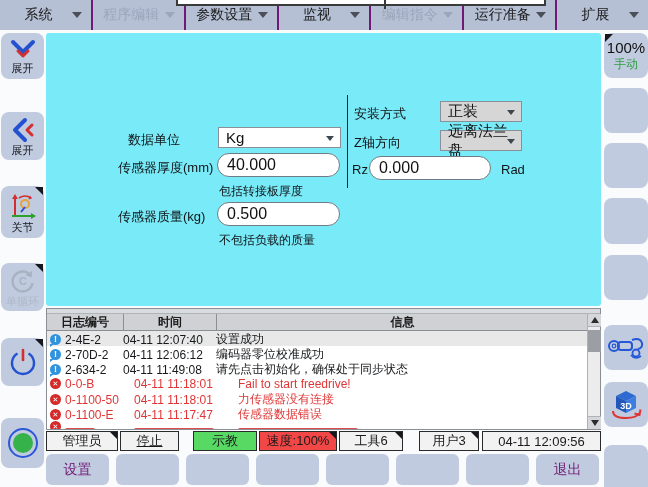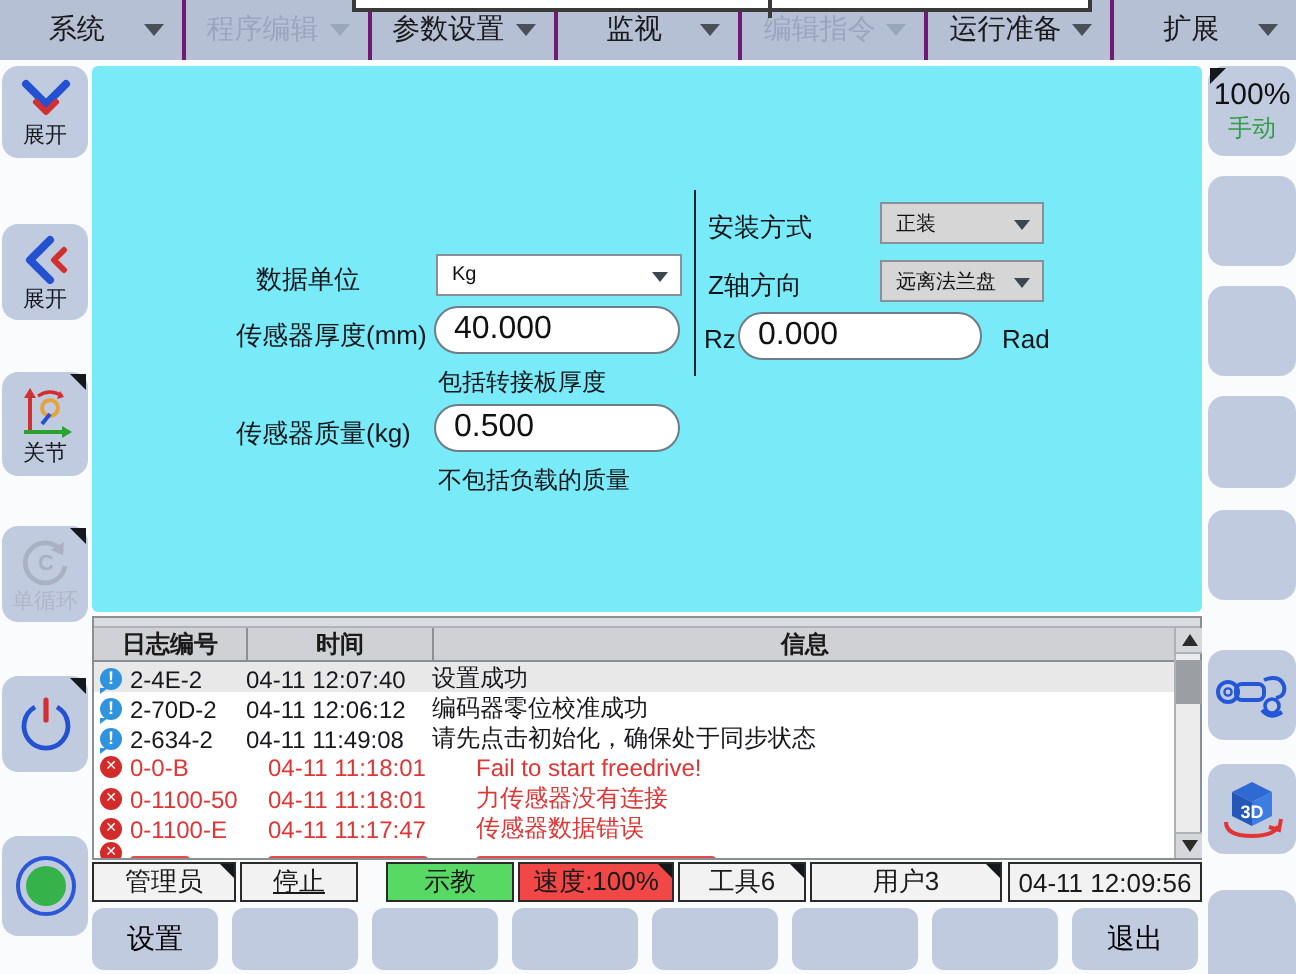--- a/index.html
+++ b/index.html
@@ -52,7 +52,7 @@
   .f-hint  { position:absolute; font-size:12px; color:#101418; white-space:nowrap; }
   .f-input { position:absolute; height:24px; background:#ffffff; border:1px solid #6f7b85;
     border-radius:12px; font-size:16px; color:#111; padding-left:9px; line-height:22px; }
-  .f-select { position:absolute; height:21px; border:1px solid #8a9097; font-size:10px;
+  .f-select { position:absolute; height:21px; border:1px solid #8a9097; font-size:15px;
     color:#111; display:flex; align-items:center; padding-left:7px; }
   .f-select .sel-arrow { position:absolute; right:6px; top:8px; width:0; height:0;
     border-left:4px solid transparent; border-right:4px solid transparent;

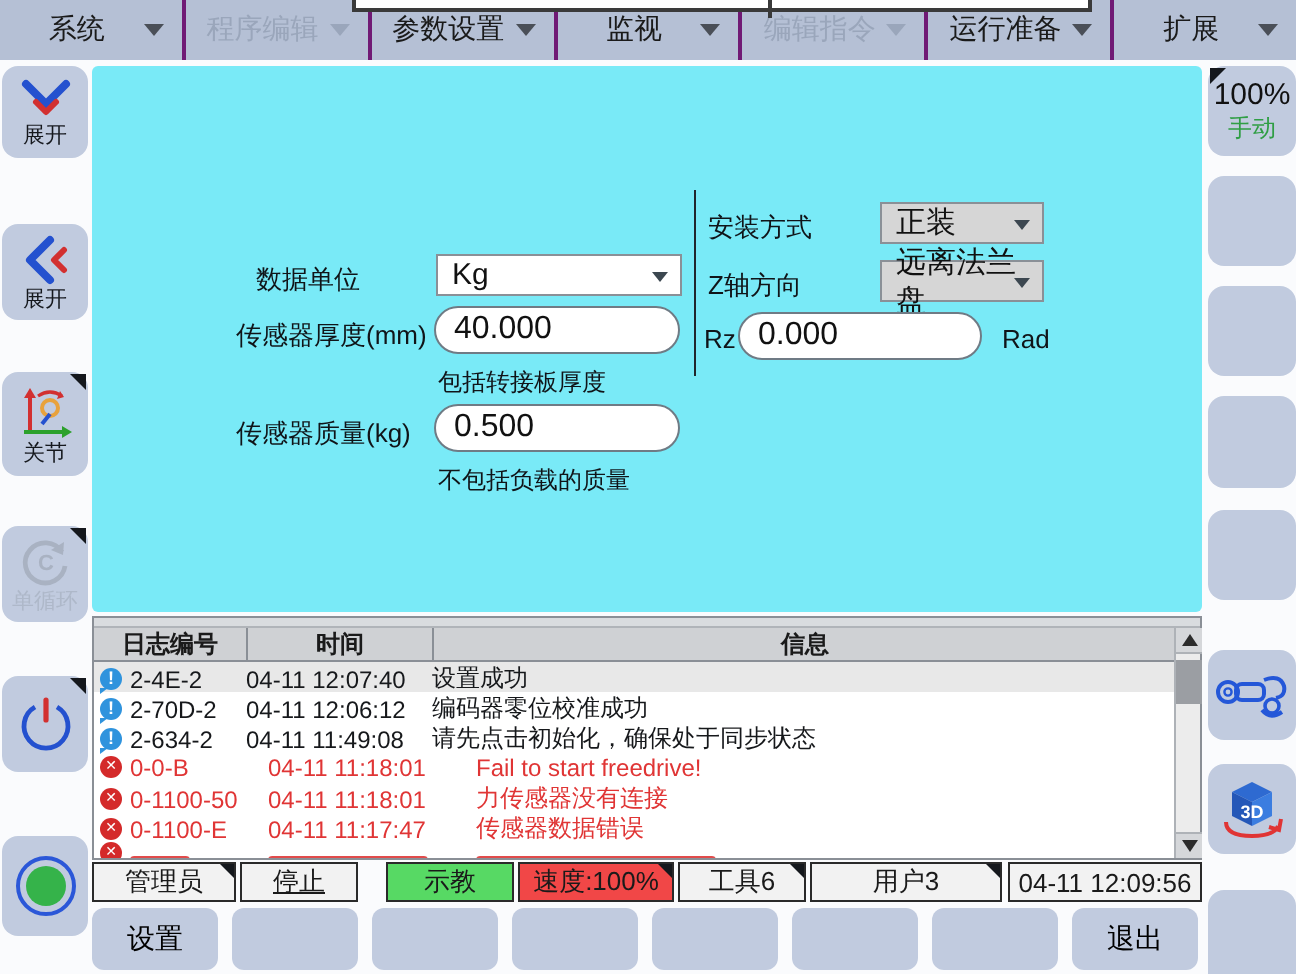--- a/index.html
+++ b/index.html
@@ -368,7 +368,7 @@
     <span>工具6</span>
     <span class="st-corner"></span>
   </div>
-  <div class="st-cell" style="width:96px; margin-left:2px;">
+  <div class="st-cell" style="width:60px; margin-left:16px;">
     <span>用户3</span>
     <span class="st-corner"></span>
   </div>

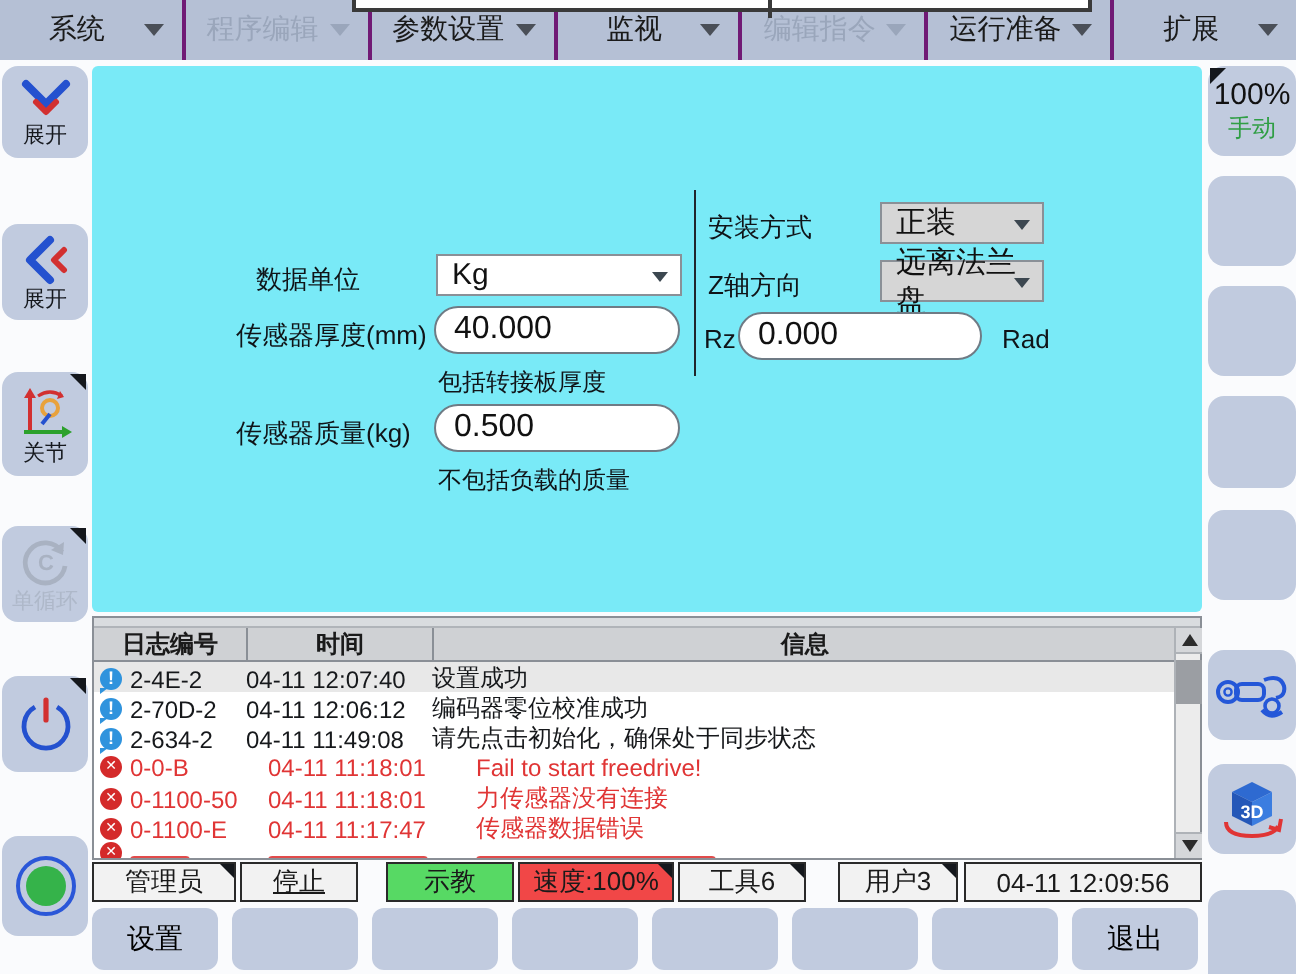--- a/index.html
+++ b/index.html
@@ -115,7 +115,7 @@
   .bottom-bar { position:absolute; left:46px; top:454px; width:555px; height:31px;
     display:flex; gap:7px; }
   .bot-btn { width:63px; height:31px; background:#c1cbdf; border-radius:6px;
-    font-size:14px; color:#000000; display:flex; align-items:center; justify-content:center; }
+    font-size:14px; color:#701a75; display:flex; align-items:center; justify-content:center; }
 </style>
 </head>
 <body>

